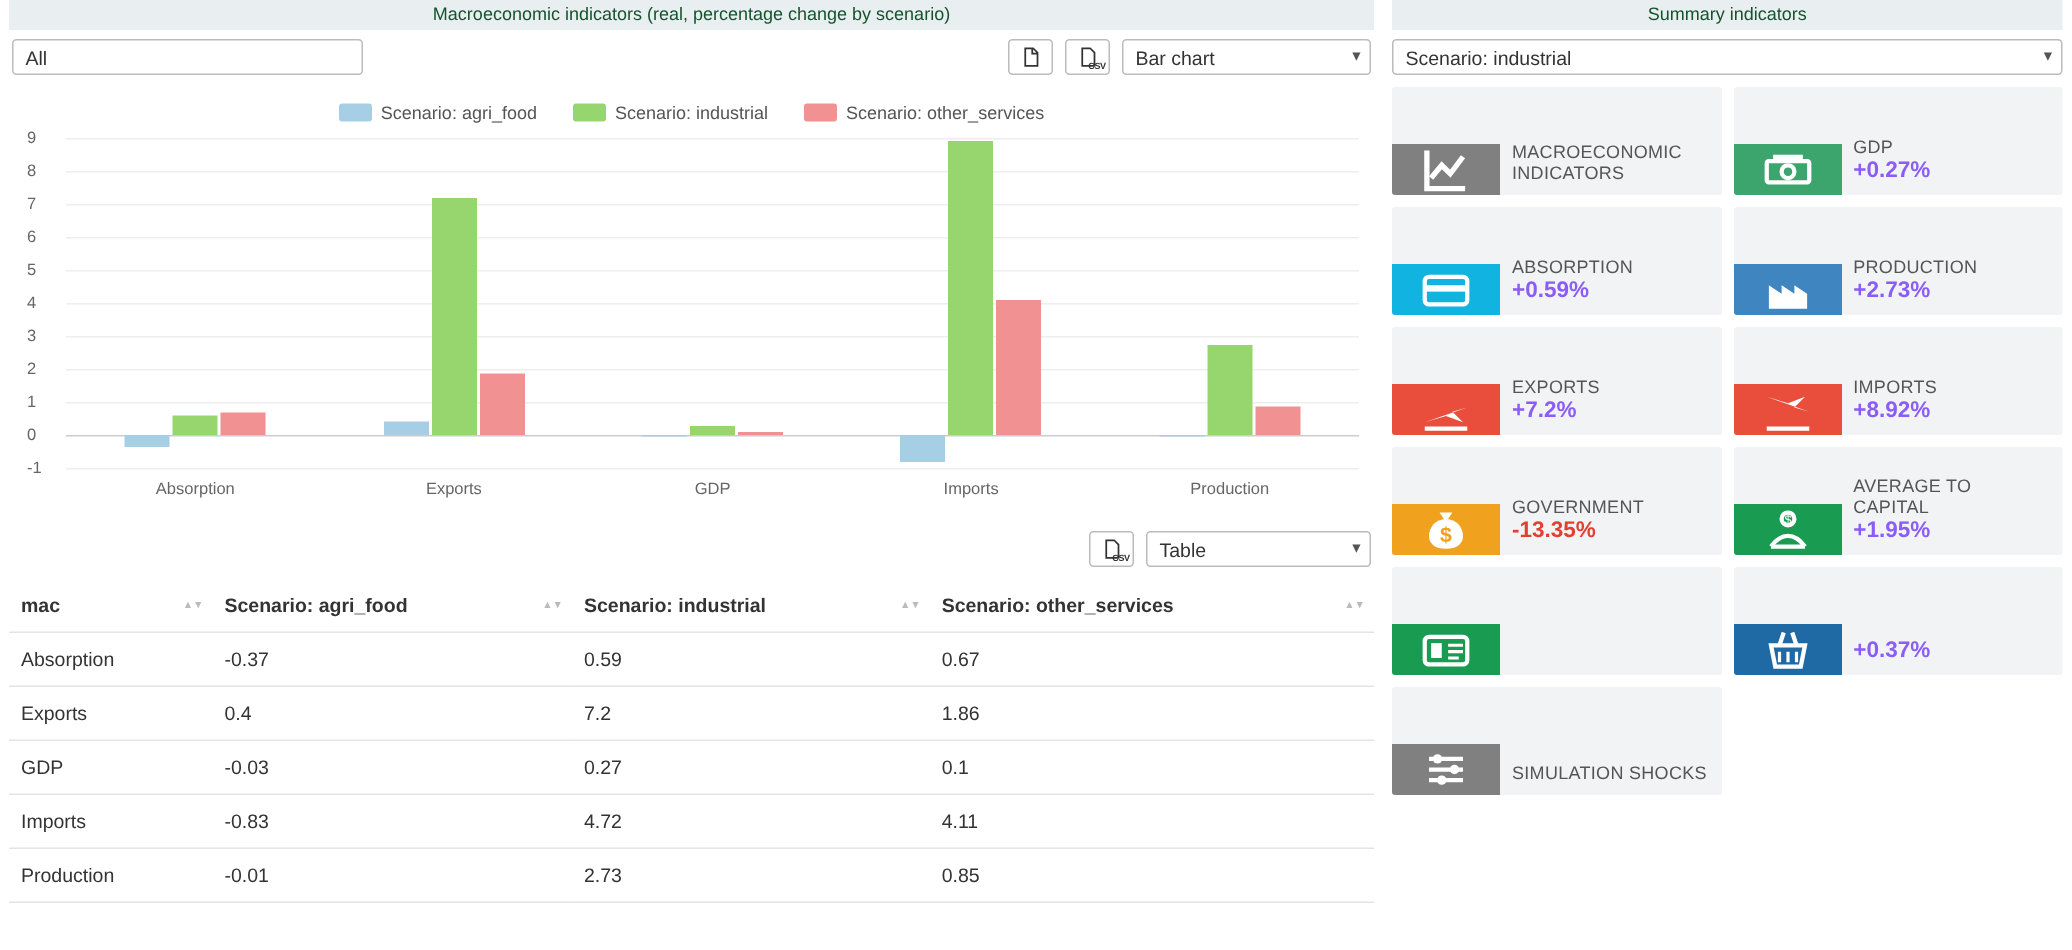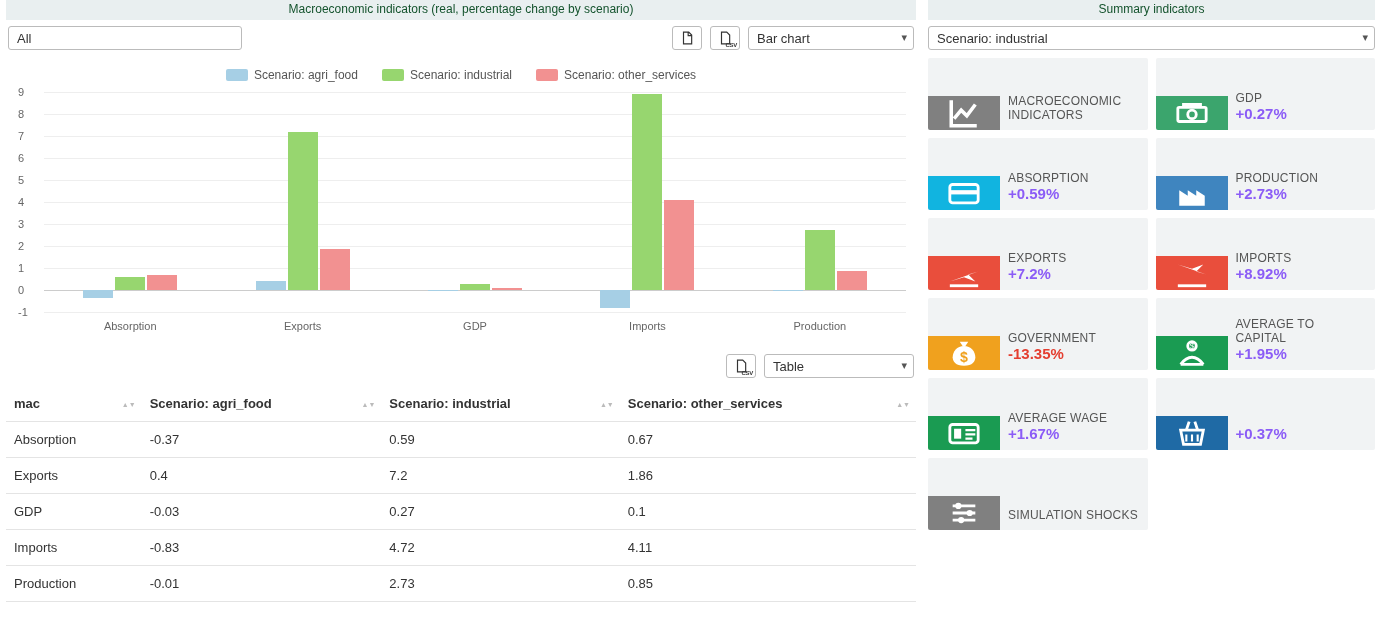--- a/index.html
+++ b/index.html
@@ -388,10 +388,6 @@
               <path d="M13 10h7M13 13h7M13 16h5" stroke="#fff" stroke-width="1.5"></path>
             </svg>
           </div>
-          <div class="body">
-            <div class="label">AVERAGE WAGE</div>
-            <div class="value">+1.67%</div>
-          </div>
         </div>
         <div class="card">
           <div class="icon c-blue2">

